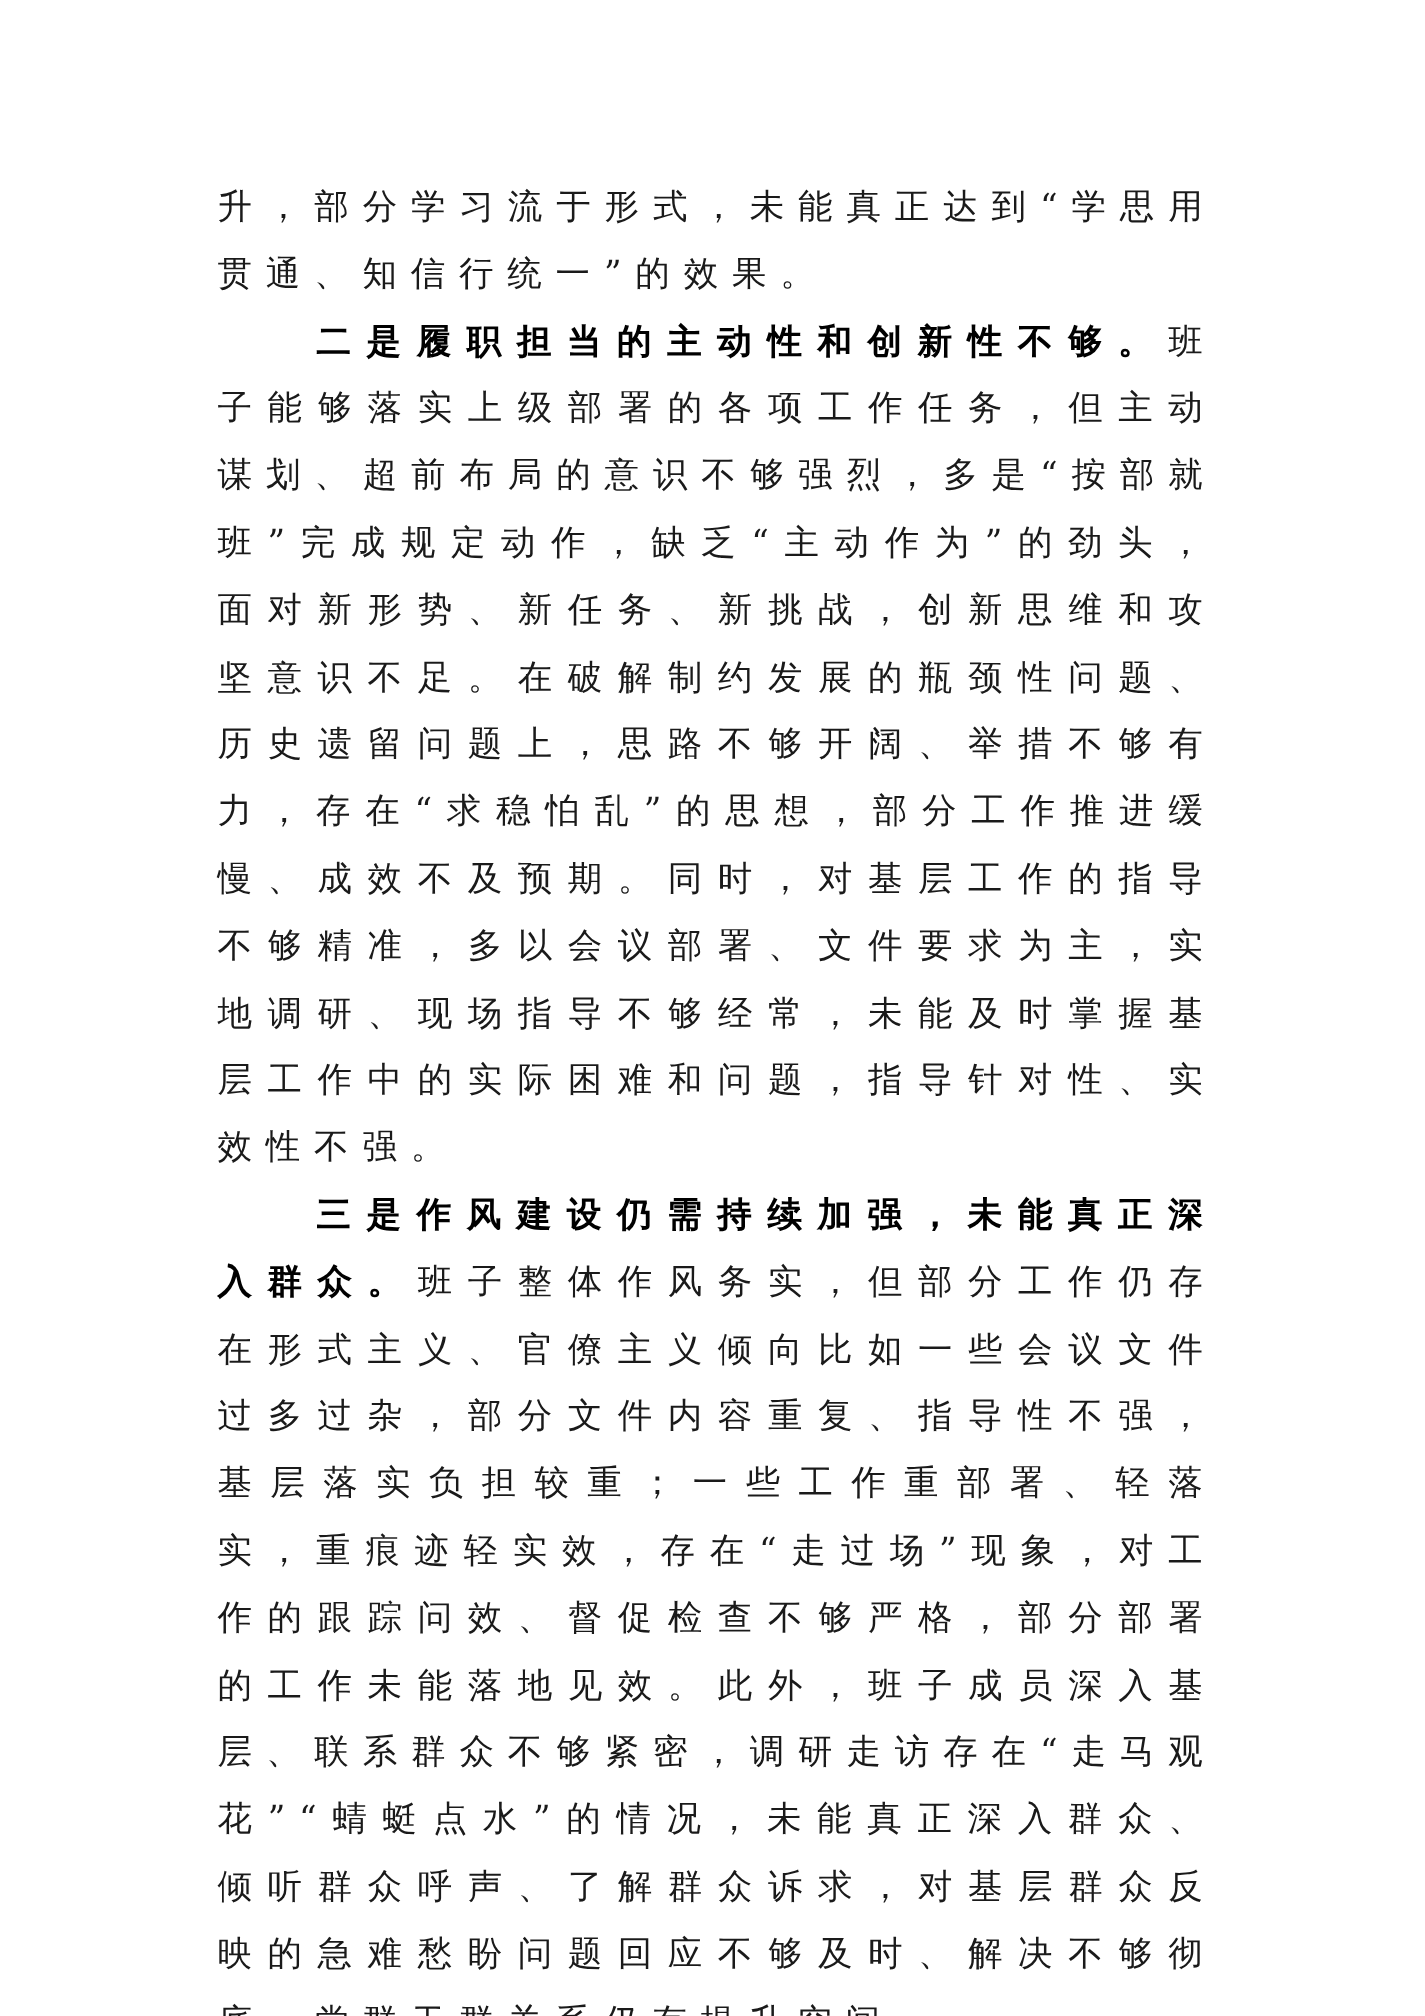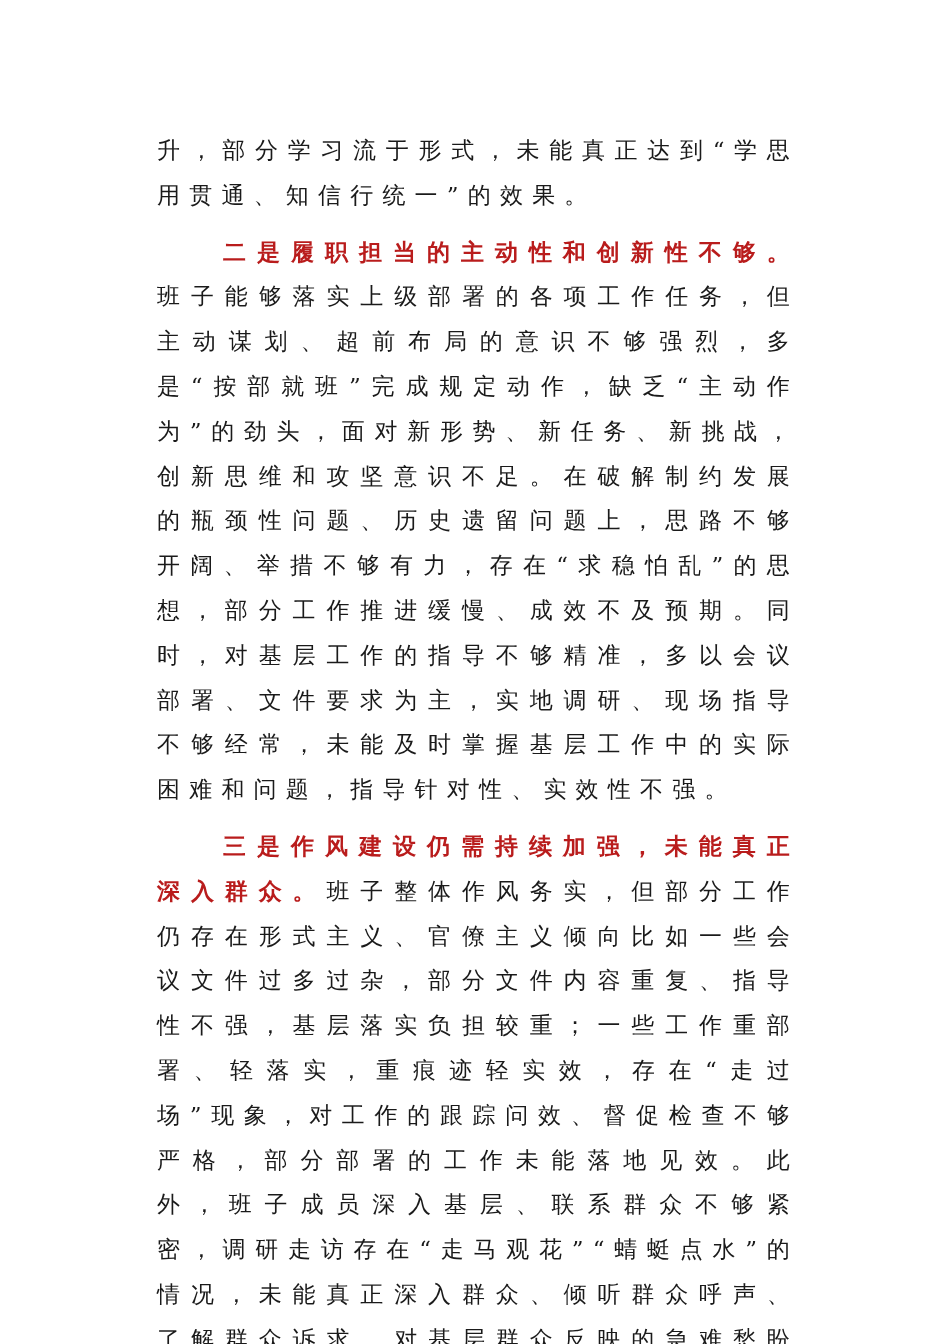--- a/index.html
+++ b/index.html
@@ -16,7 +16,7 @@
     color: #1a1a1a;
     letter-spacing: 9.2px;
   }
-  .para { margin: 12px; padding: 0; text-align: justify; text-align-last: left; }
+  .para { margin: 0; padding: 0; text-align: justify; text-align-last: left; }
   .para.indent { text-indent: 66px; }
   .lead { font-weight: bold; color: #b91c1c; }
 </style>

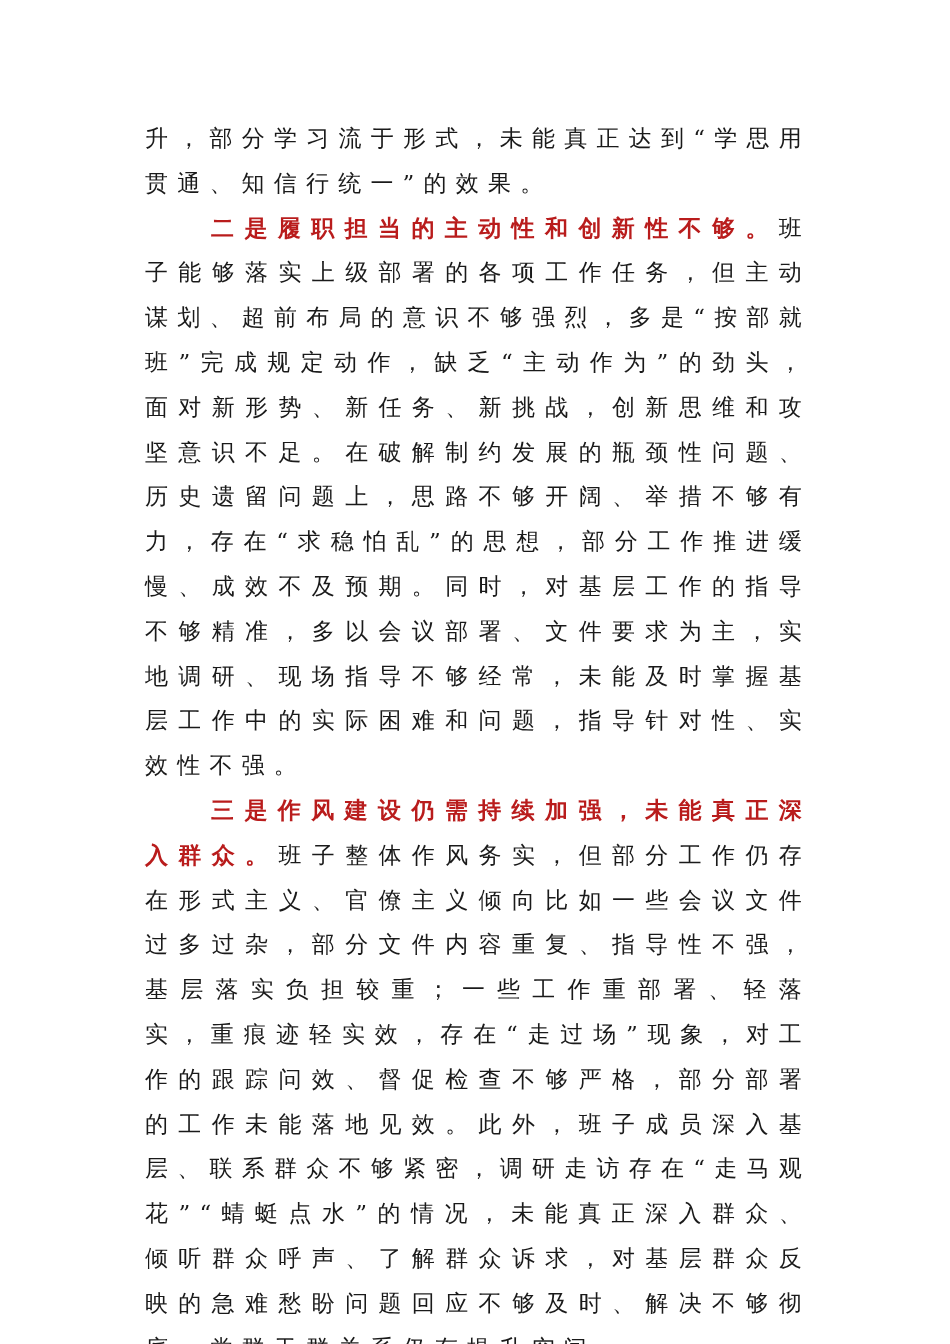--- a/index.html
+++ b/index.html
@@ -18,7 +18,7 @@
   }
   .para { margin: 0; padding: 0; text-align: justify; text-align-last: left; }
   .para.indent { text-indent: 66px; }
-  .lead { font-weight: bold; color: #b91c1c; }
+  .lead { font-weight: bold; color: #000000; }
 </style>
 </head>
 <body>

